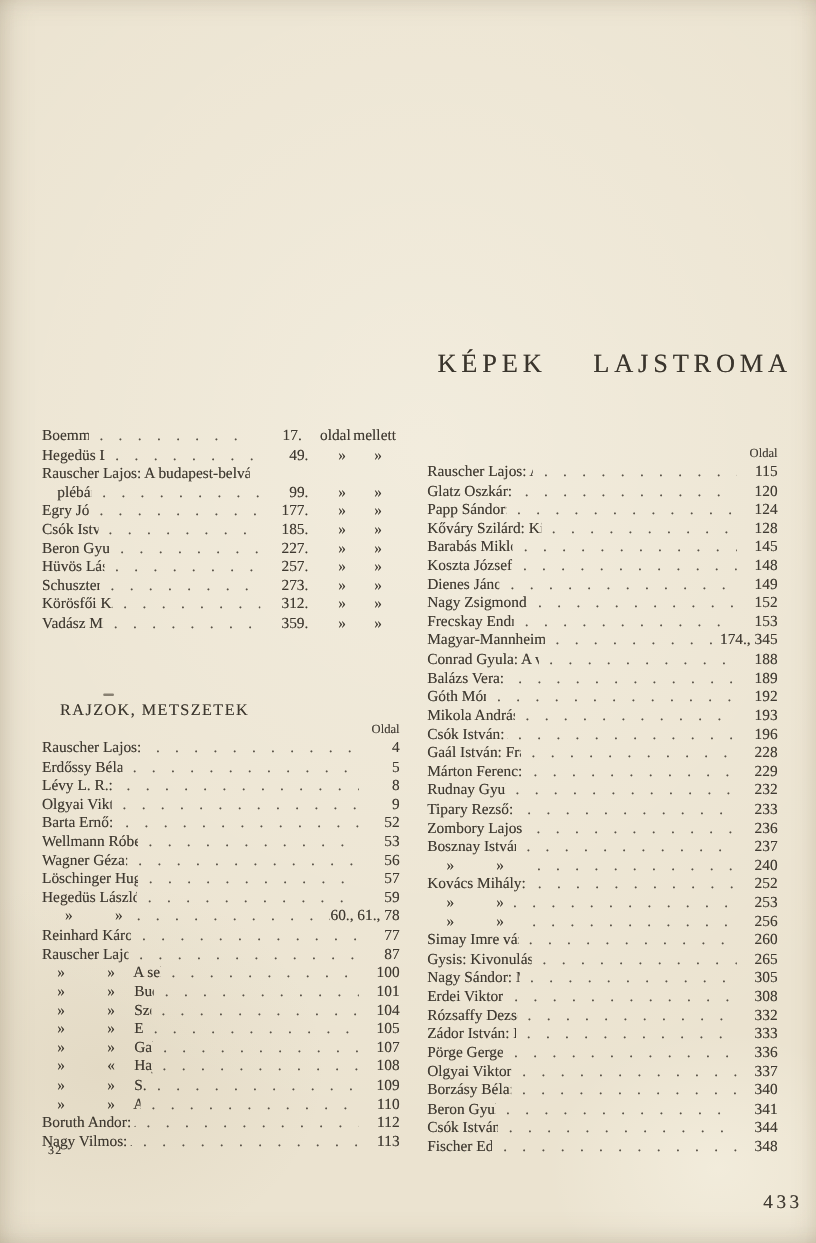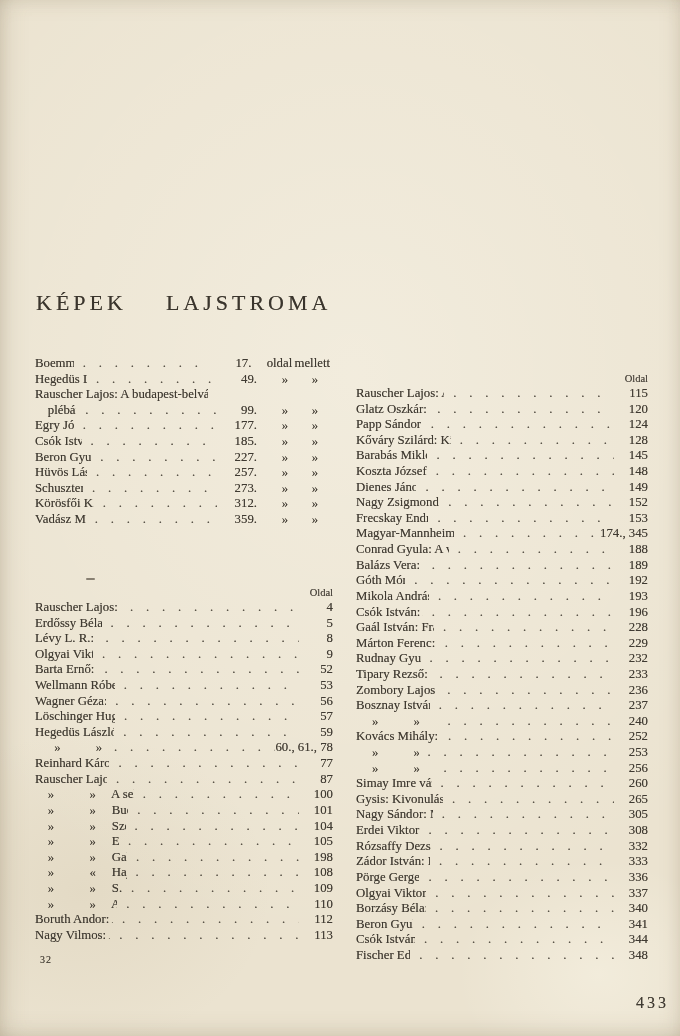--- a/index.html
+++ b/index.html
@@ -25,7 +25,7 @@
   .title{
     position:absolute;top:290px;left:0;width:660px;
     padding-left:36px;box-sizing:border-box;
-    text-align:left;
+    text-align:right;
     font-size:22px;letter-spacing:4px;word-spacing:10px;
     color:#3a352d;white-space:pre;
   }

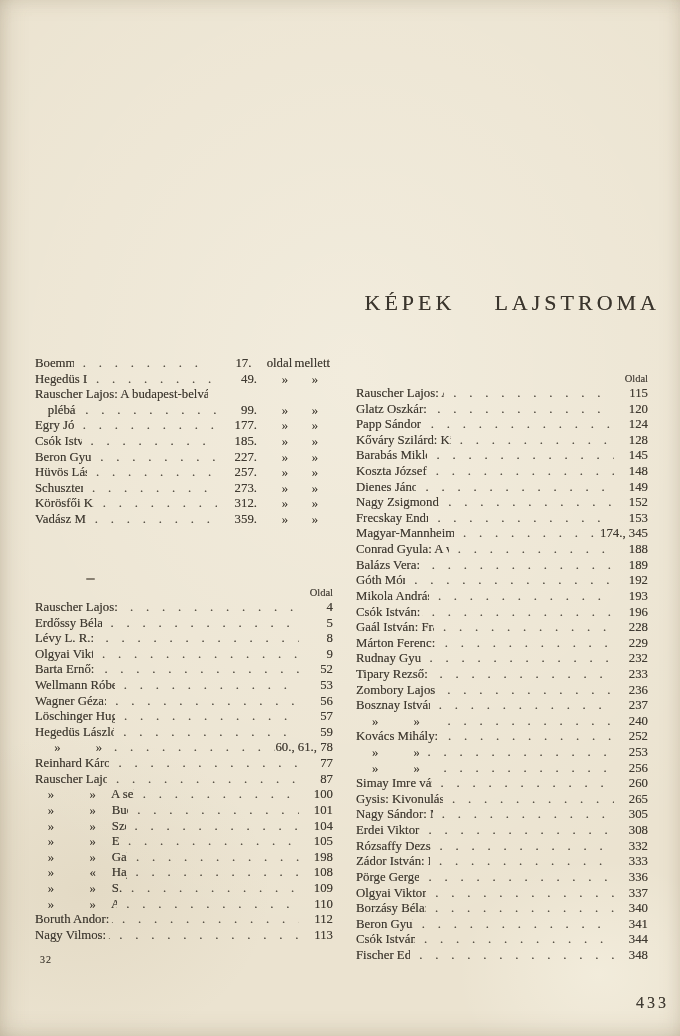--- a/index.html
+++ b/index.html
@@ -147,6 +147,7 @@
   <div class="artifact-dash"></div>
 
   <div class="col col-rl">
+    <div class="sec-head rz-head">RAJZOK, METSZETEK</div>
     <div class="oldal">Oldal</div>
     <div class="rows">
 

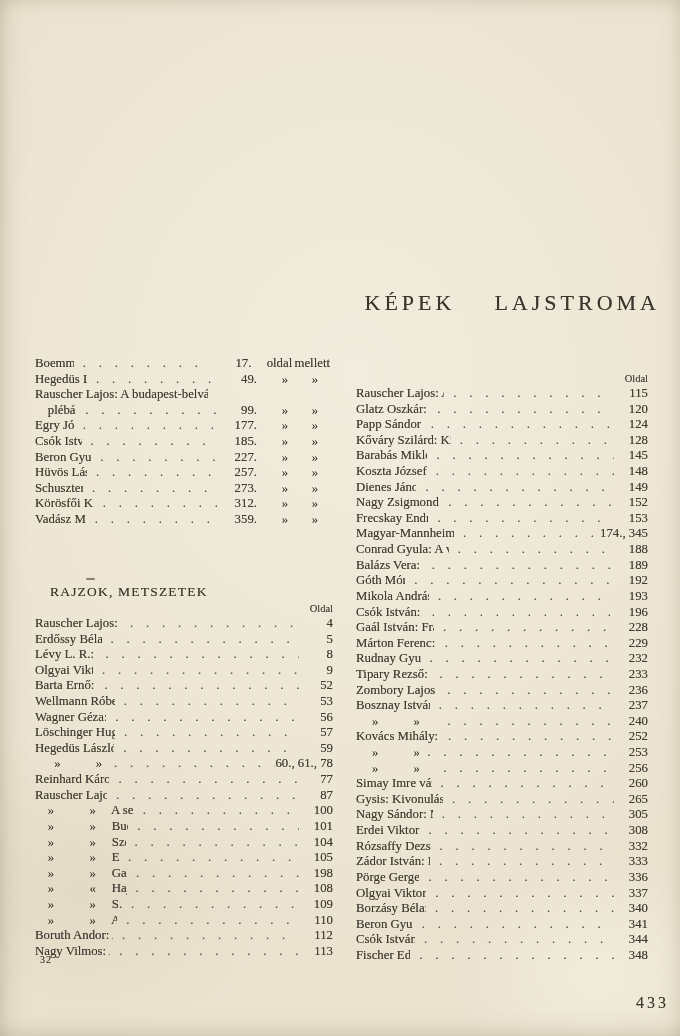--- a/index.html
+++ b/index.html
@@ -234,7 +234,7 @@
         <div class="row">
         <span class="entry">    »           »     Gabonahajók a Dunán</span>
         <span class="dots"></span>
-        <span class="num">198</span>
+        <span class="num">107</span>
       </div>
         <div class="row">
         <span class="entry">    »           «     Hajó a Gellérthegynél</span>

